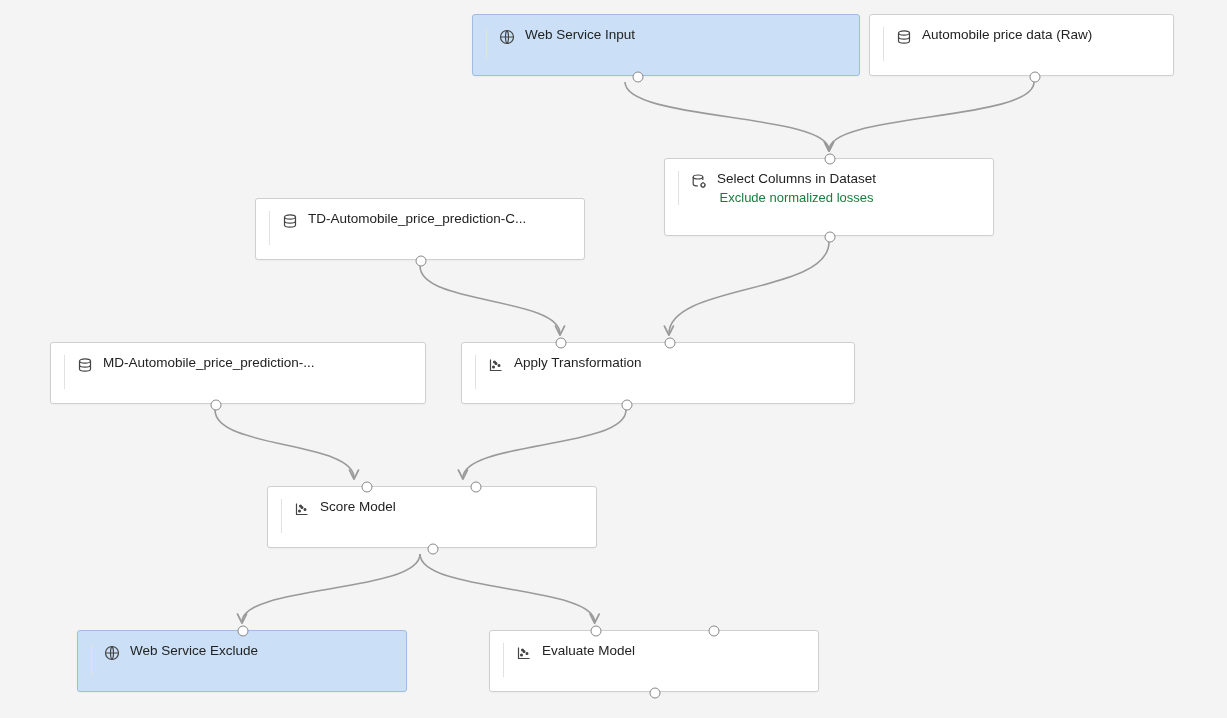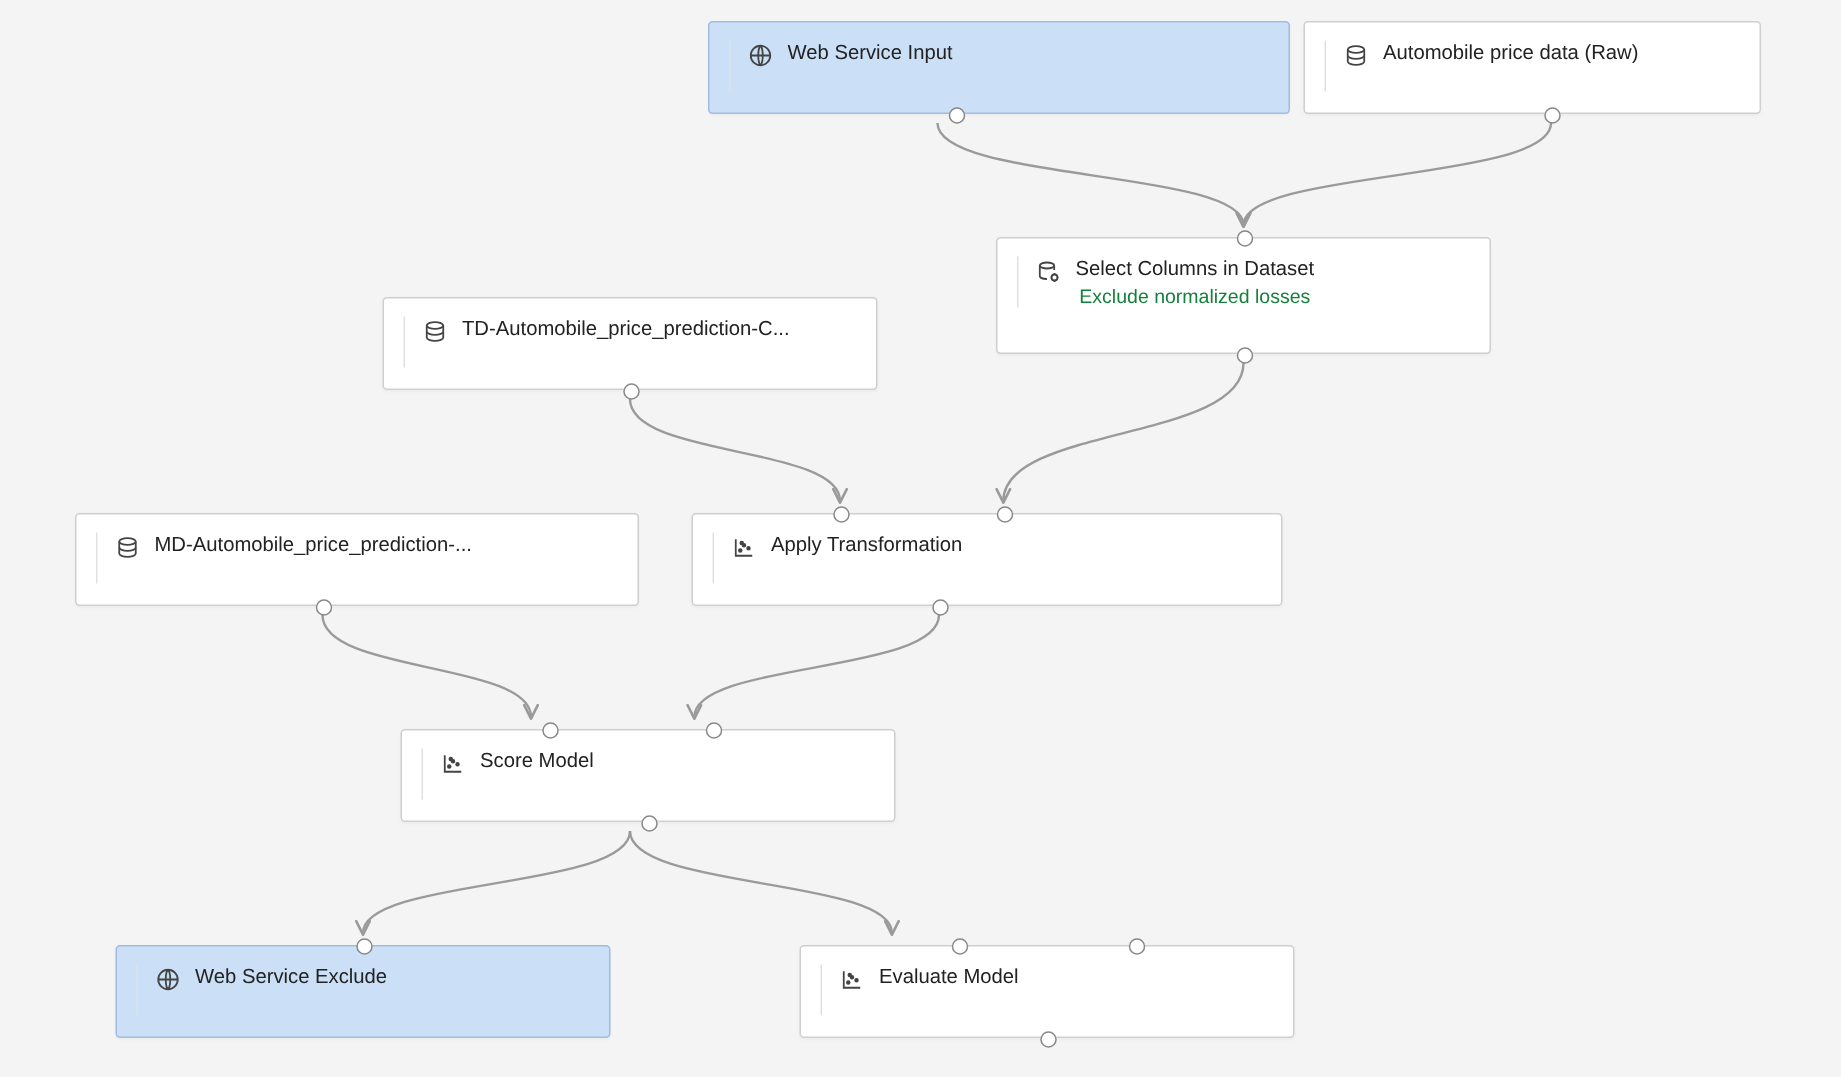--- a/index.html
+++ b/index.html
@@ -247,7 +247,7 @@
         </div>
         <div class="port" style="left: 165px; top: 0px;"></div>
       </div>
-      <div class="node" style="left: 489px; top: 630px; width: 330px; height: 62px; margin-left: 44px;">
+      <div class="node" style="left: 489px; top: 630px; width: 330px; height: 62px;">
         <div class="body">
           <div class="handle"></div>
           <span class="icon">

